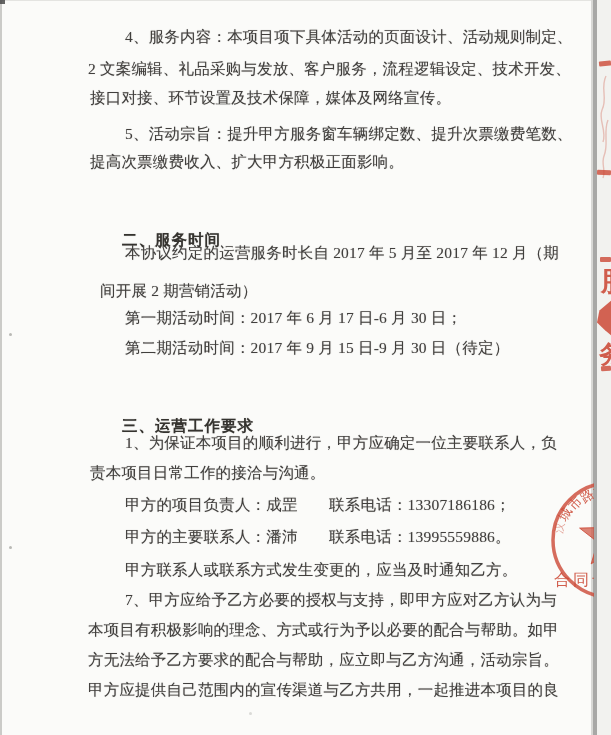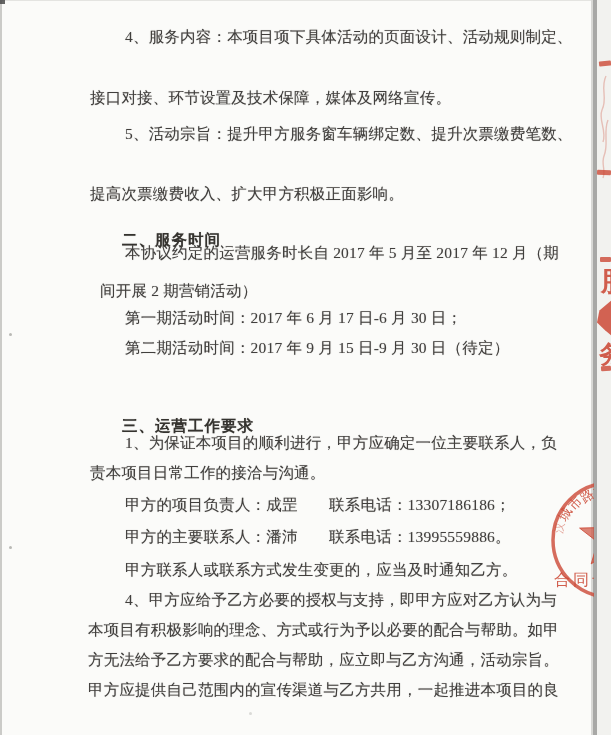--- a/index.html
+++ b/index.html
@@ -59,6 +59,7 @@
 
 <div class="text-layer" id="text-layer">
     <div class="line" style="left: 125px; top: 26px;">4、服务内容：本项目项下具体活动的页面设计、活动规则制定、</div>
+    <div class="line" style="left: 88px; top: 58px;">2 文案编辑、礼品采购与发放、客户服务，流程逻辑设定、技术开发、</div>
     <div class="line" style="left: 90px; top: 87px;">接口对接、环节设置及技术保障，媒体及网络宣传。</div>
     <div class="line" style="left: 125px; top: 123px;">5、活动宗旨：提升甲方服务窗车辆绑定数、提升次票缴费笔数、</div>
     <div class="line" style="left: 90px; top: 151px; margin-top: 32px;">提高次票缴费收入、扩大甲方积极正面影响。</div>

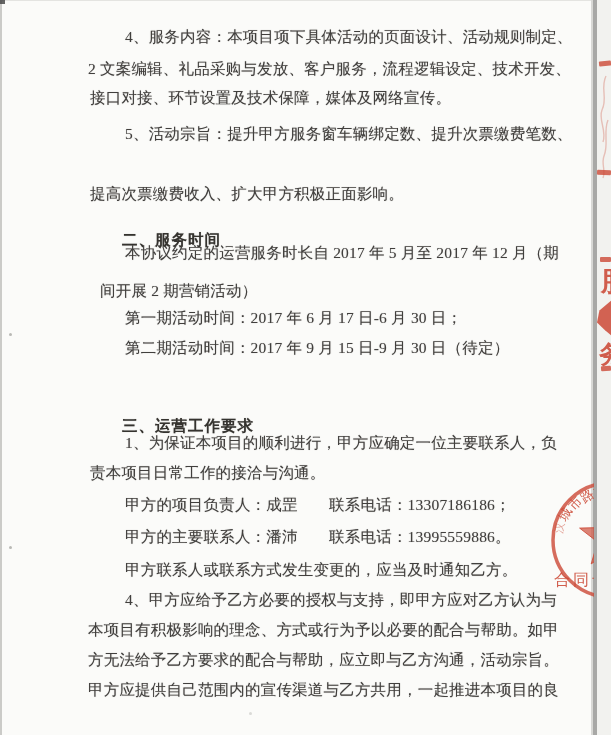--- a/index.html
+++ b/index.html
@@ -62,7 +62,7 @@
     <div class="line" style="left: 88px; top: 58px;">2 文案编辑、礼品采购与发放、客户服务，流程逻辑设定、技术开发、</div>
     <div class="line" style="left: 90px; top: 87px;">接口对接、环节设置及技术保障，媒体及网络宣传。</div>
     <div class="line" style="left: 125px; top: 123px;">5、活动宗旨：提升甲方服务窗车辆绑定数、提升次票缴费笔数、</div>
-    <div class="line" style="left: 90px; top: 151px; margin-top: 32px;">提高次票缴费收入、扩大甲方积极正面影响。</div>
+    <div class="line" style="left: 90px; top: 151px;">提高次票缴费收入、扩大甲方积极正面影响。</div>
     <div class="line bold" style="left: 122px; top: 215px;">二、服务时间</div>
     <div class="line" style="left: 125px; top: 242px;">本协议约定的运营服务时长自 2017 年 5 月至 2017 年 12 月（期</div>
     <div class="line" style="left: 100px; top: 272px; margin-top: 8px;">间开展 2 期营销活动）</div>

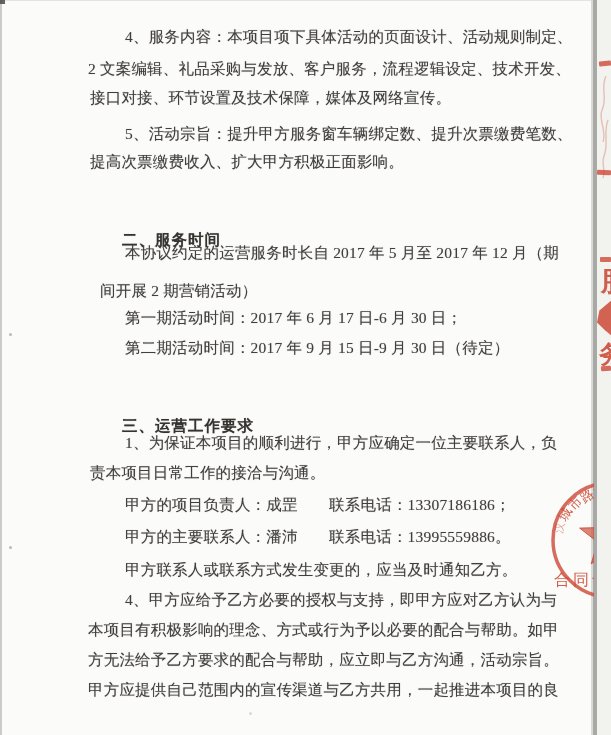--- a/index.html
+++ b/index.html
@@ -74,7 +74,7 @@
     <div class="line" style="left: 125px; top: 494px;">甲方的项目负责人：成罡　　联系电话：13307186186；</div>
     <div class="line" style="left: 125px; top: 526px;">甲方的主要联系人：潘沛　　联系电话：13995559886。</div>
     <div class="line" style="left: 125px; top: 559px;">甲方联系人或联系方式发生变更的，应当及时通知乙方。</div>
-    <div class="line" style="left: 125px; top: 589px;">4、甲方应给予乙方必要的授权与支持，即甲方应对乙方认为与</div>
+    <div class="line" style="left: 125px; top: 589px;">7、甲方应给予乙方必要的授权与支持，即甲方应对乙方认为与</div>
     <div class="line" style="left: 88px; top: 619px;">本项目有积极影响的理念、方式或行为予以必要的配合与帮助。如甲</div>
     <div class="line" style="left: 88px; top: 649px;">方无法给予乙方要求的配合与帮助，应立即与乙方沟通，活动宗旨。</div>
     <div class="line" style="left: 88px; top: 679px; text-align: center;">甲方应提供自己范围内的宣传渠道与乙方共用，一起推进本项目的良</div>

